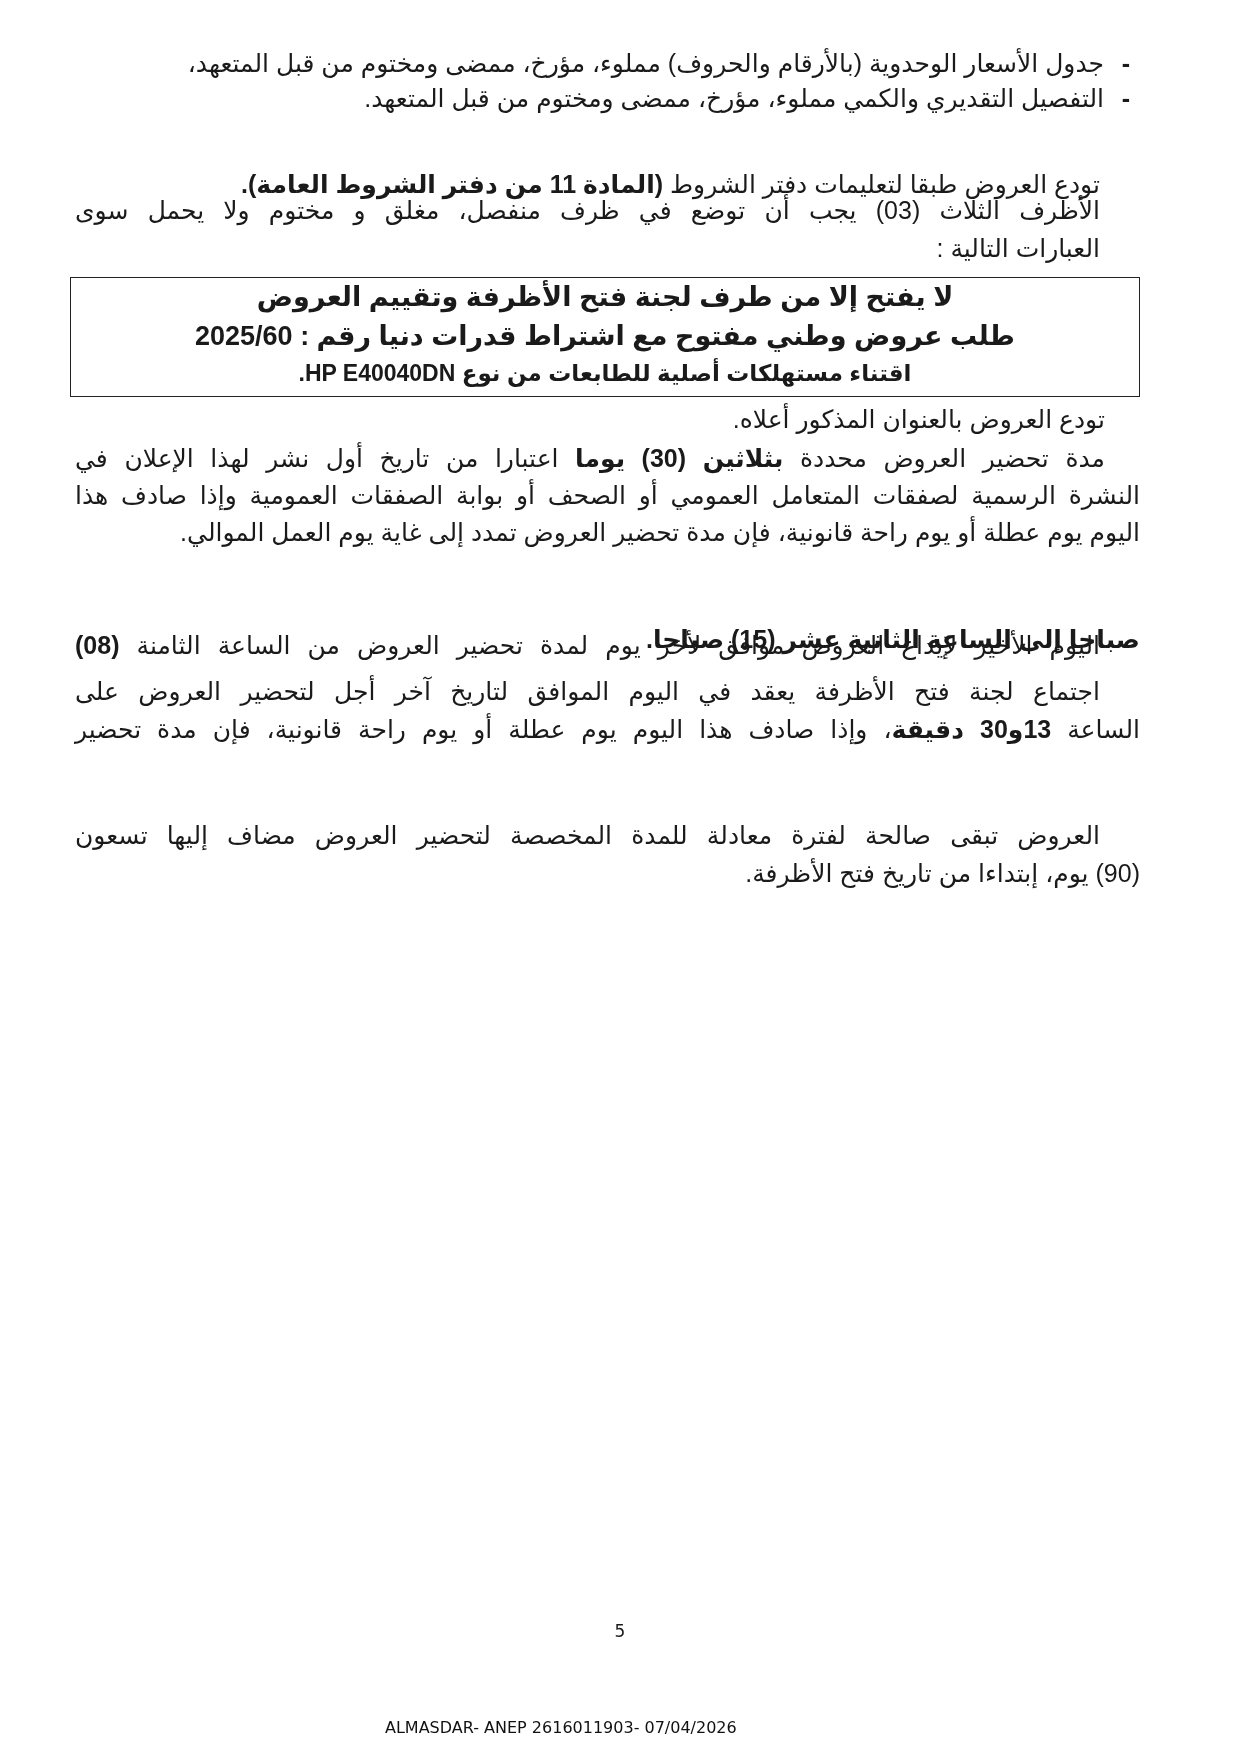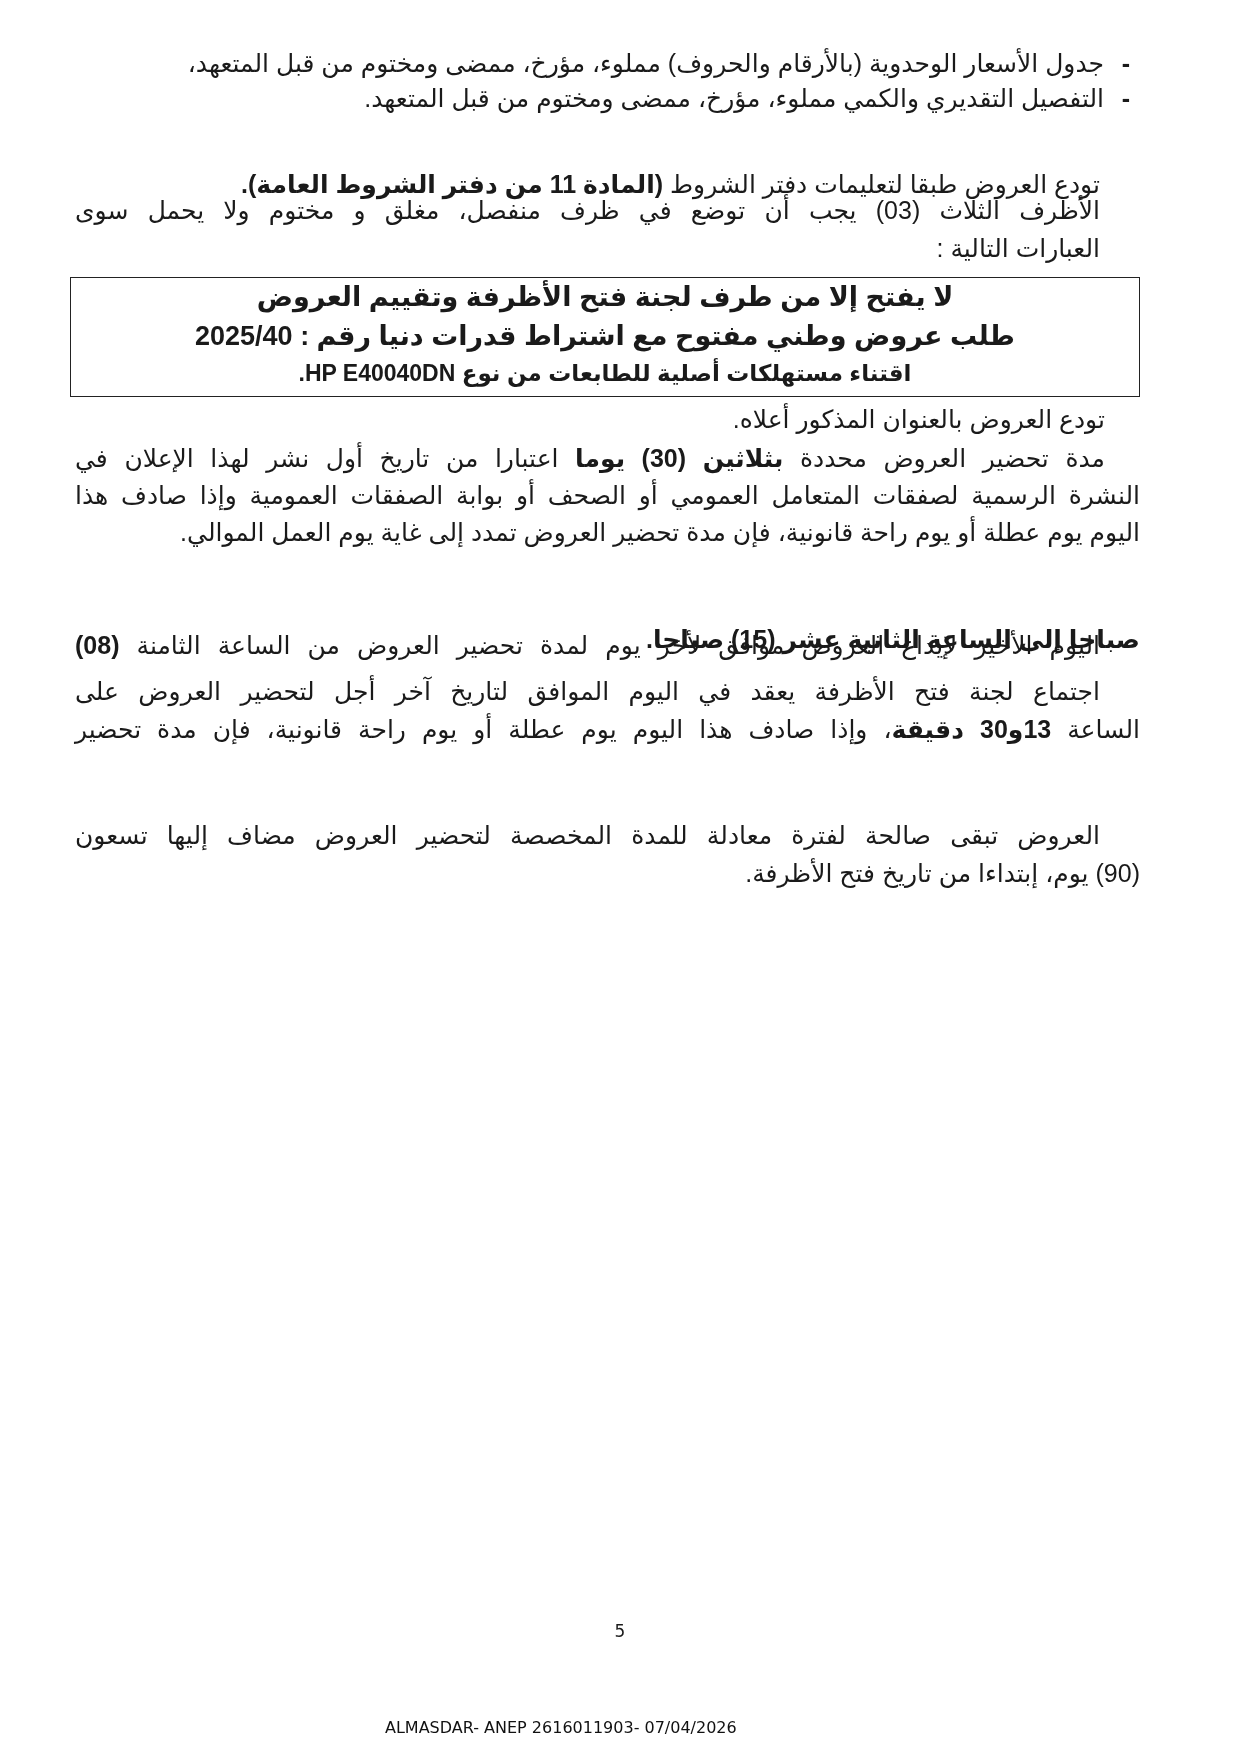--- a/index.html
+++ b/index.html
@@ -59,7 +59,7 @@
 
   <div class="box">
     <div class="box-line" style="top:3px; font-size:27px;">لا يفتح إلا من طرف لجنة فتح الأظرفة وتقييم العروض</div>
-    <div class="box-line" style="top:42px; font-size:27px;">طلب عروض وطني مفتوح مع اشتراط قدرات دنيا رقم : 2025/40</div>
+    <div class="box-line" style="top:42px; font-size:27px;">طلب عروض وطني مفتوح مع اشتراط قدرات دنيا رقم : 2025/60</div>
     <div class="box-line" style="top:82px; font-size:23px;">اقتناء مستهلكات أصلية للطابعات من نوع HP E40040DN.</div>
   </div>
 

